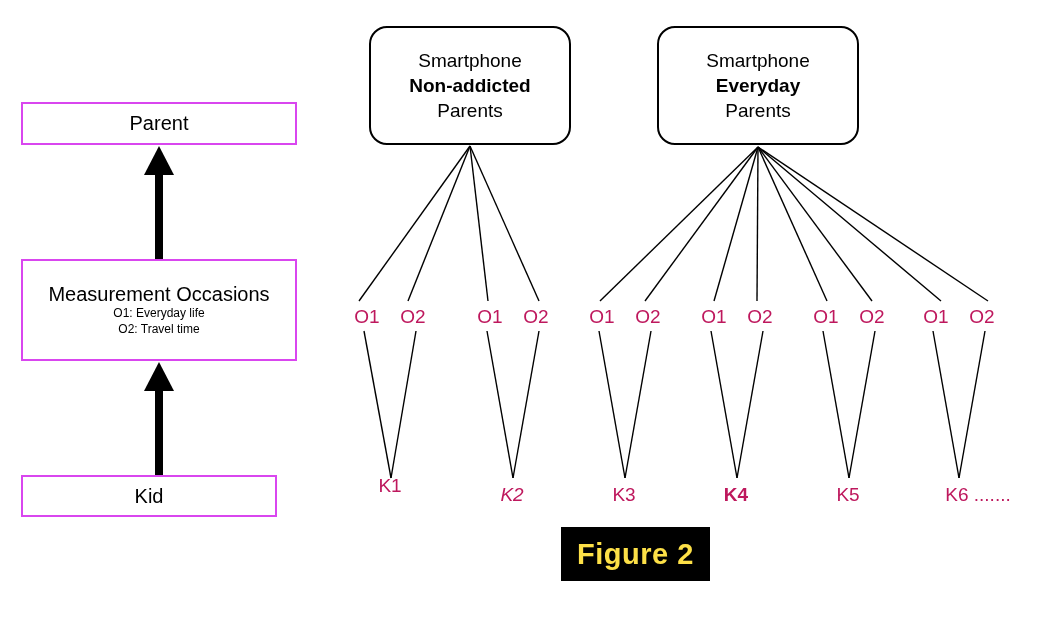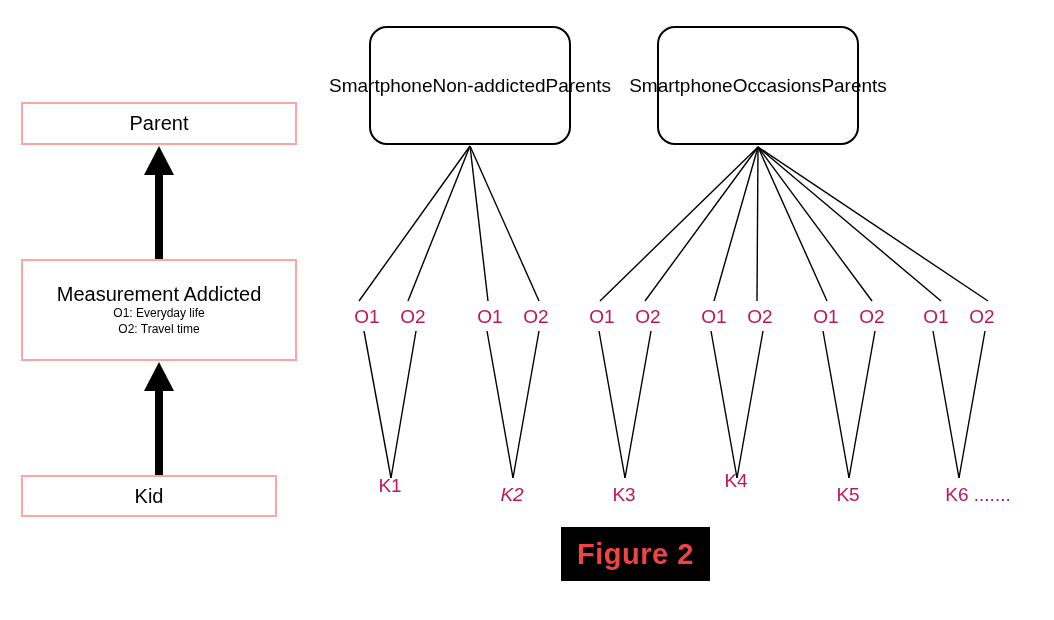--- a/index.html
+++ b/index.html
@@ -56,7 +56,7 @@
     border-radius: 18px;
     background: #ffffff;
     display: flex;
-    flex-direction: row;
+    flex-direction: column;
     align-items: center;
     justify-content: center;
     text-align: center;

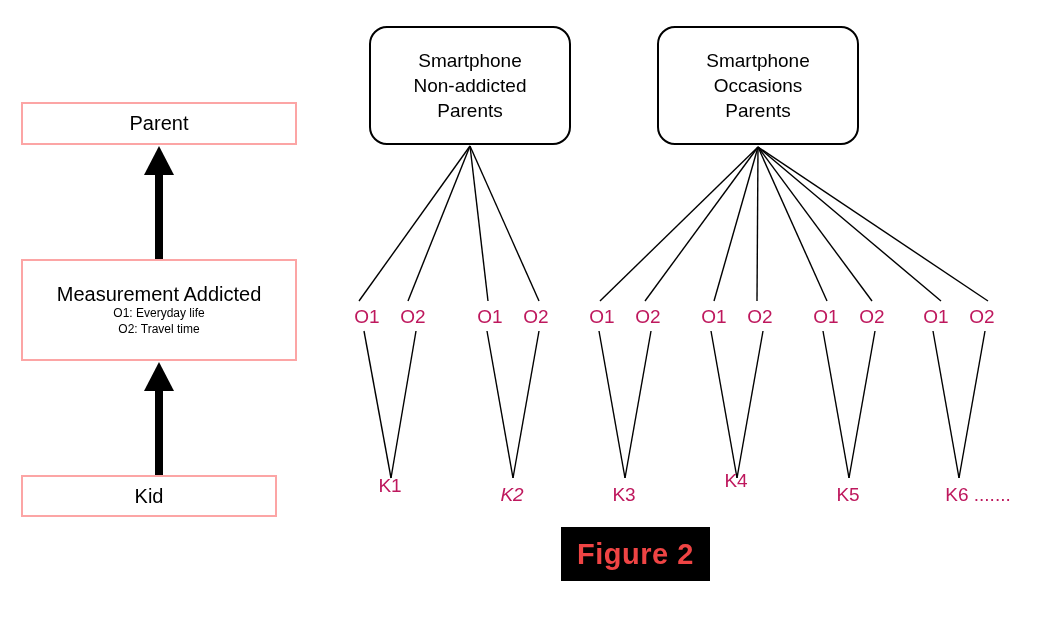--- a/index.html
+++ b/index.html
@@ -66,7 +66,7 @@
     line-height: 1.32;
     white-space: nowrap;
   }
-  .group-line.strong { font-weight: normal; }
+  .group-line.strong { font-weight: bold; }
   #group-nonaddicted { left: 369px; top: 26px; width: 202px; height: 119px; }
   #group-addicted    { left: 657px; top: 26px; width: 202px; height: 119px; }
 

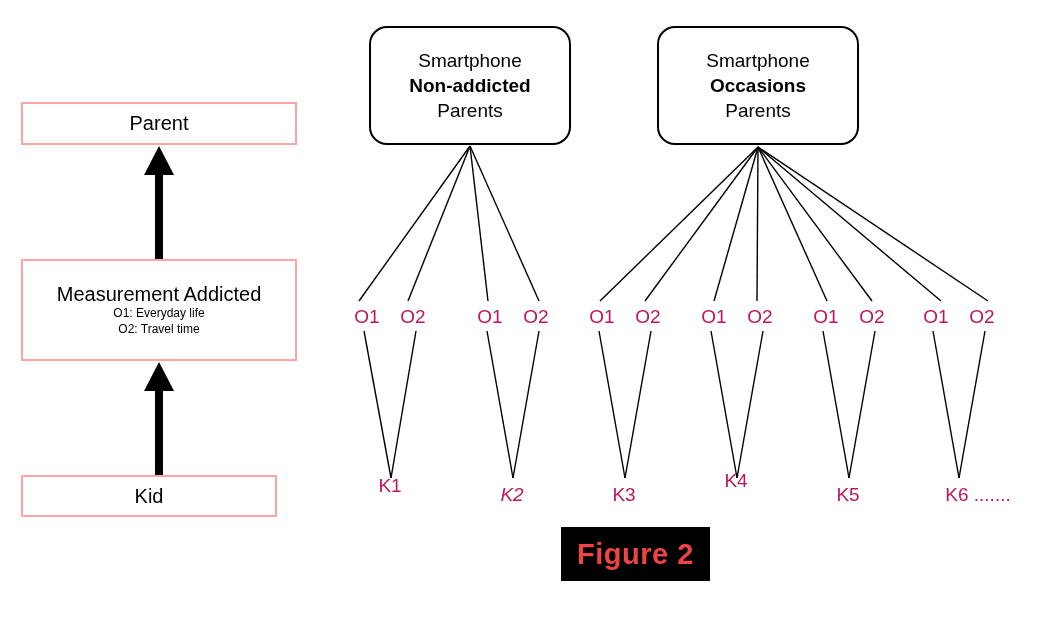--- a/index.html
+++ b/index.html
@@ -185,7 +185,7 @@
 
   <div class="group-box" id="group-addicted">
     <div class="group-line">Smartphone</div>
-    <div class="group-line strong">Occasions</div>
+    <div class="group-line strong">Everyday</div>
     <div class="group-line">Parents</div>
   </div>
 

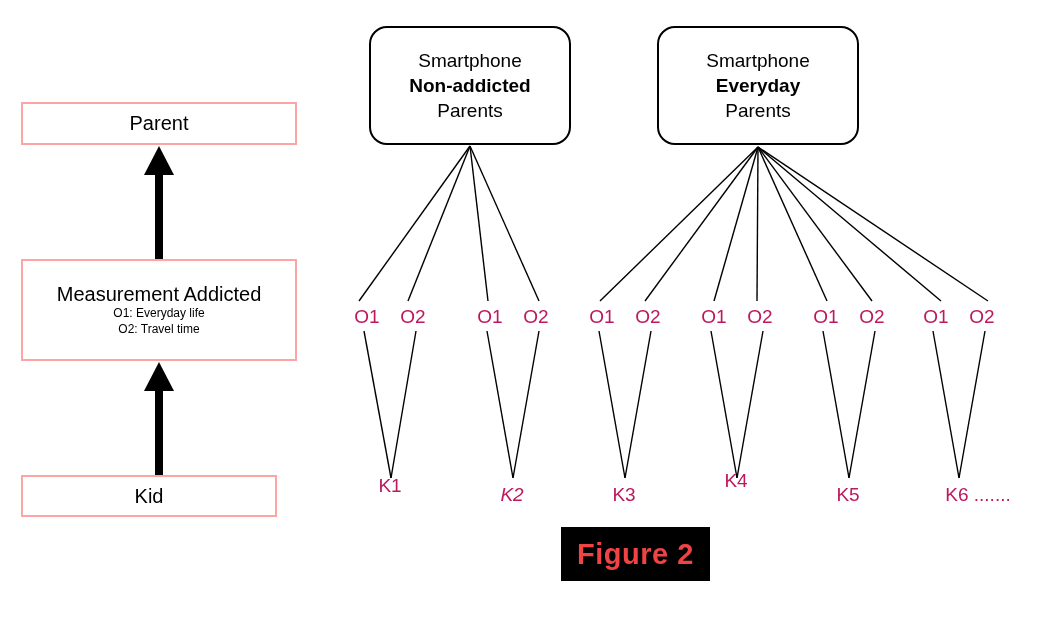--- a/index.html
+++ b/index.html
@@ -24,7 +24,7 @@
   .legend-box {
     position: absolute;
     box-sizing: border-box;
-    border: 2px solid #fca5a5;
+    border: 2px solid #d946ef;
     background: #ffffff;
     display: flex;
     flex-direction: column;

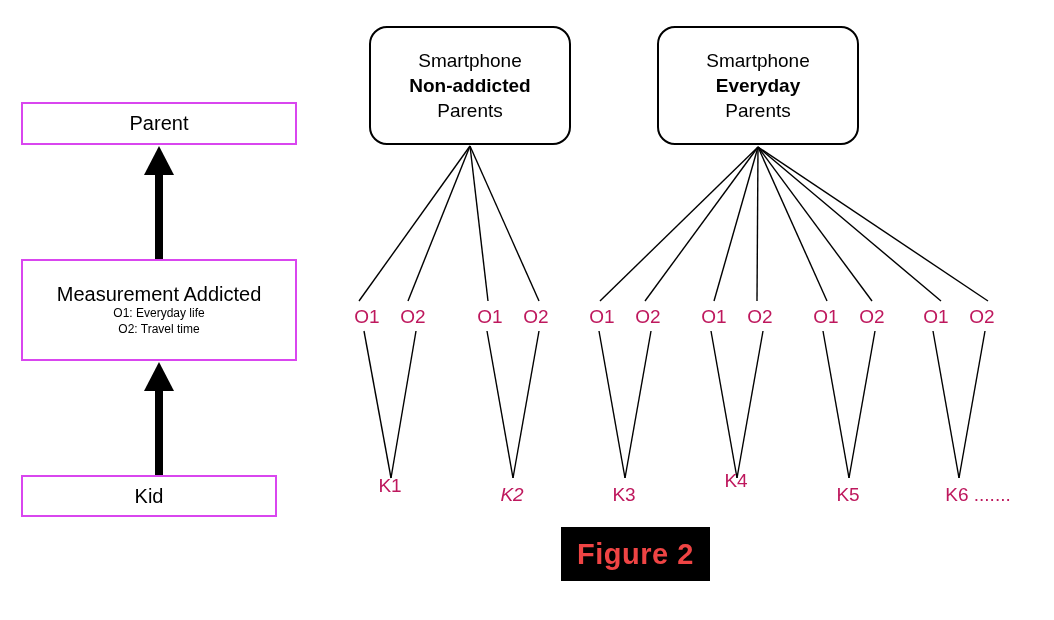--- a/index.html
+++ b/index.html
@@ -117,7 +117,7 @@
   </div>
 
   <div class="legend-box" id="box-measure">
-    <div class="legend-title">Measurement Addicted</div>
+    <div class="legend-title">Measurement Occasions</div>
     <div class="legend-sub">O1: Everyday life</div>
     <div class="legend-sub">O2: Travel time</div>
   </div>

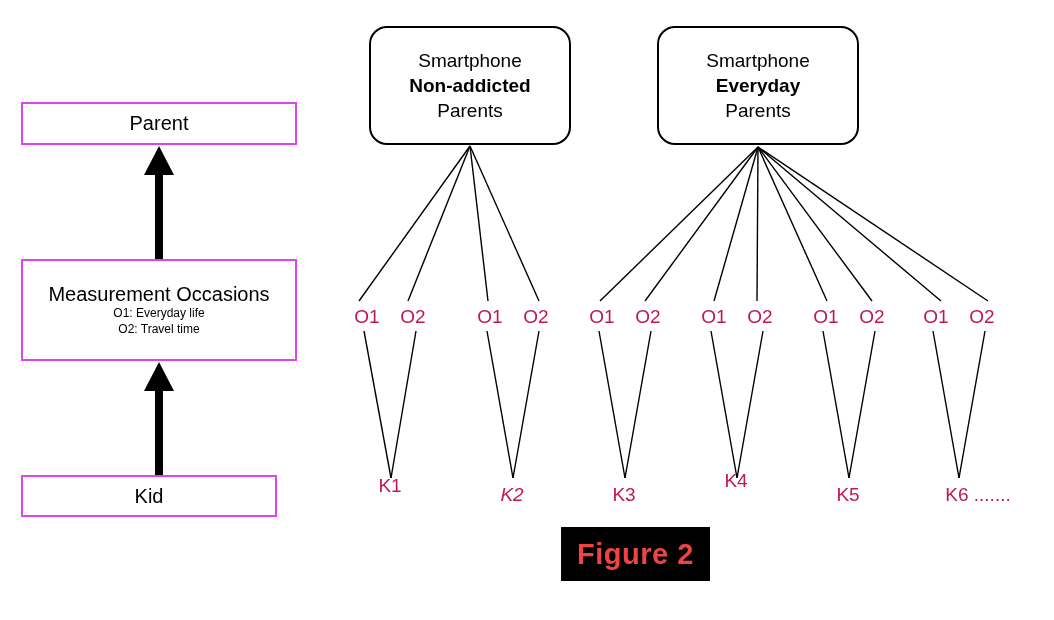--- a/index.html
+++ b/index.html
@@ -207,7 +207,7 @@
       <div class="node-label" style="left: 390px; top: 485px;">K1</div>
       <div class="node-label" style="left: 512px; top: 494px; font-style: italic;">K2</div>
       <div class="node-label" style="left: 624px; top: 494px;">K3</div>
-      <div class="node-label" style="left: 736px; top: 480px;">K4</div>
+      <div class="node-label" style="left: 736px; top: 494px; font-weight: bold;">K4</div>
       <div class="node-label" style="left: 848px; top: 494px;">K5</div>
       <div class="node-label" style="left: 978px; top: 494px;">K6 .......</div>
     </div>

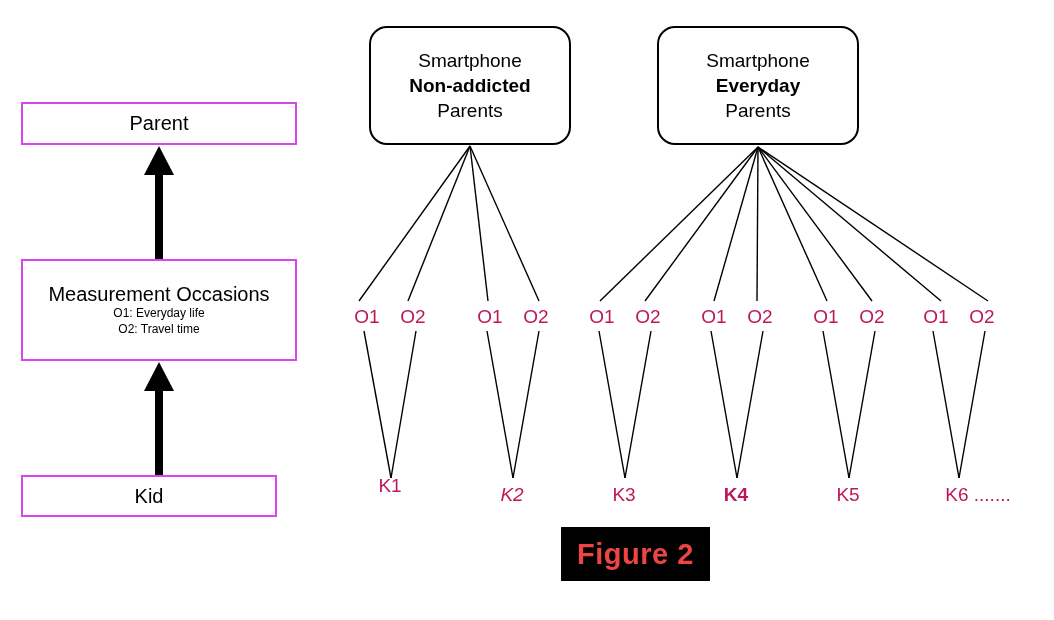--- a/index.html
+++ b/index.html
@@ -98,7 +98,7 @@
     width: 149px;
     height: 54px;
     background: #000000;
-    color: #ef4444;
+    color: #fde047;
     display: flex;
     align-items: center;
     justify-content: center;

